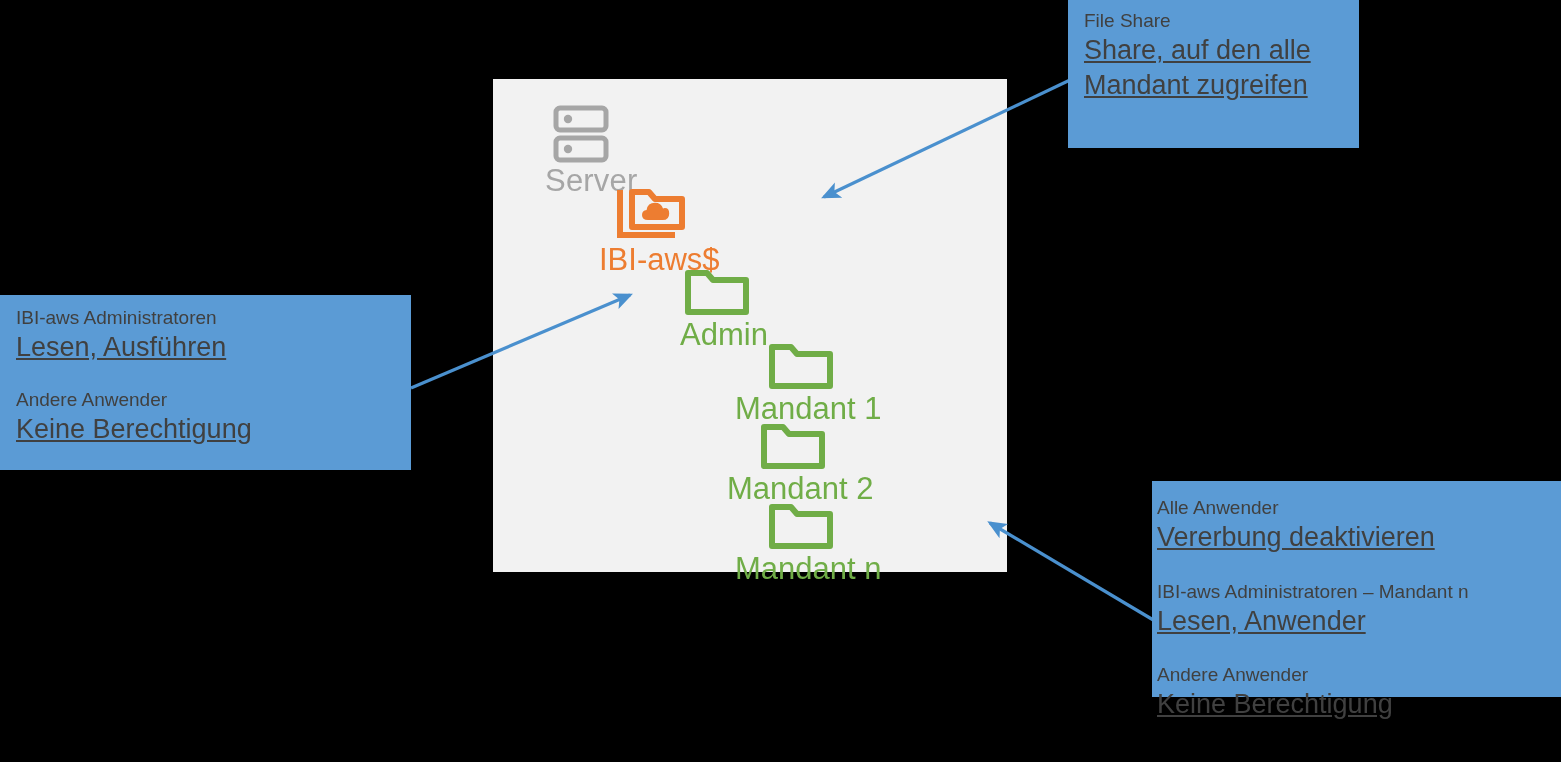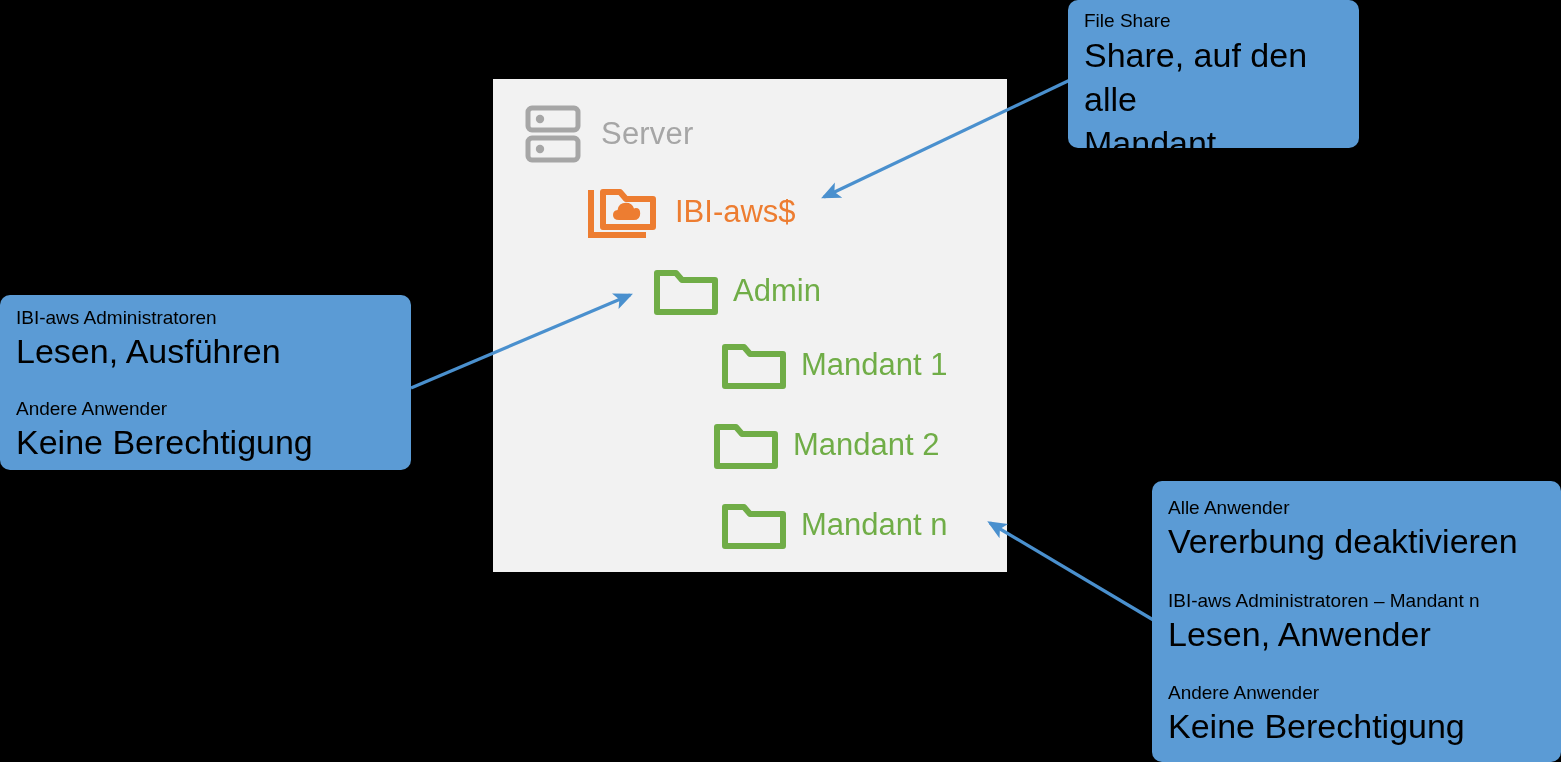--- a/index.html
+++ b/index.html
@@ -70,9 +70,8 @@
   .callout {
     position: absolute;
     background: #5B9BD5;
-    color: #000000;
+    color: #404040;
     box-sizing: border-box;
-    border-radius: 10px;
   }
   .callout .small {
     font-size: 19px;

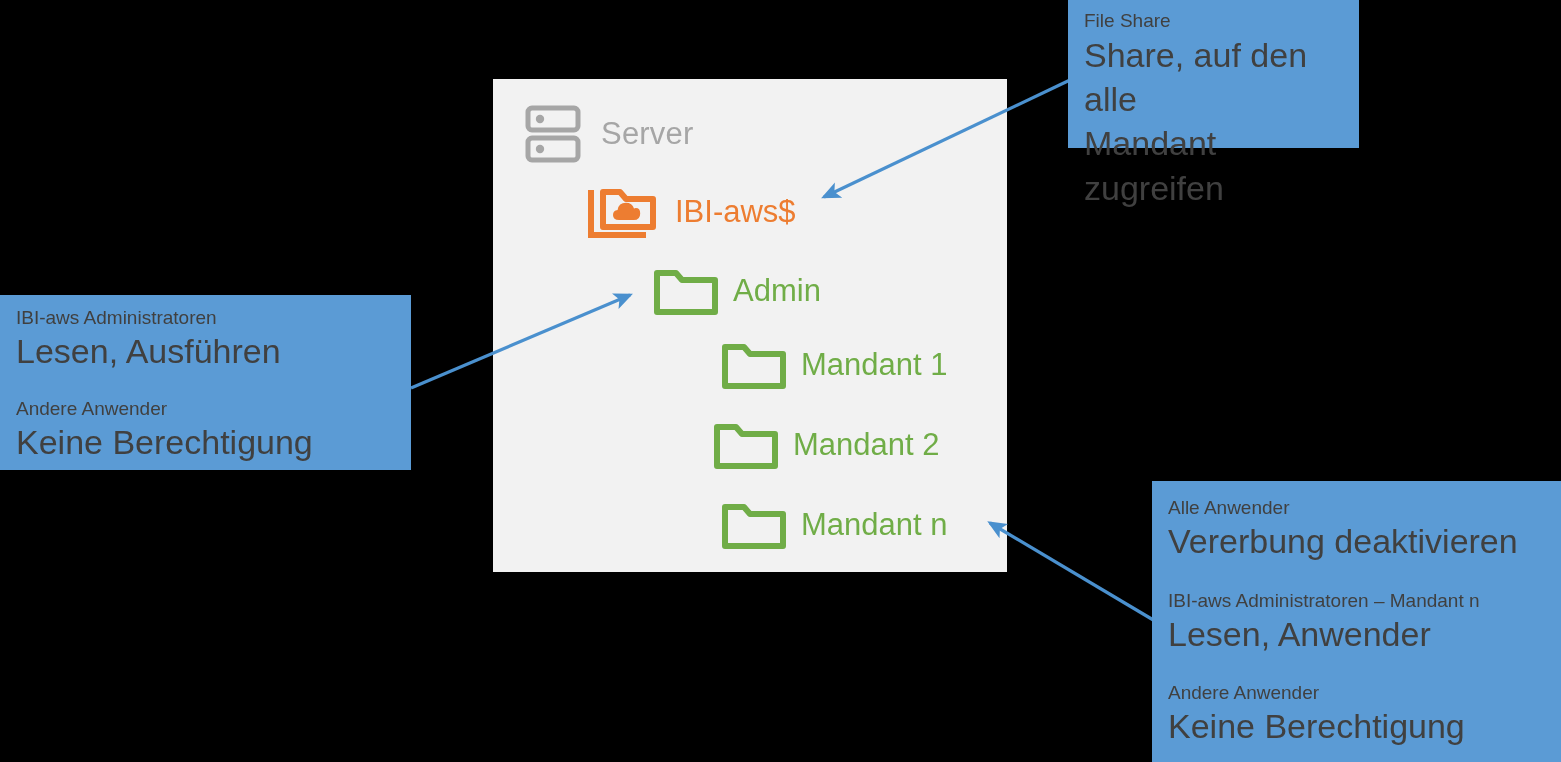--- a/index.html
+++ b/index.html
@@ -79,8 +79,9 @@
     white-space: nowrap;
   }
   .callout .big {
-    font-size: 34px;
+    font-size: 27px;
     line-height: 1.28;
+    text-decoration: underline;
   }
   .callout .gap { height: 22px; }
 

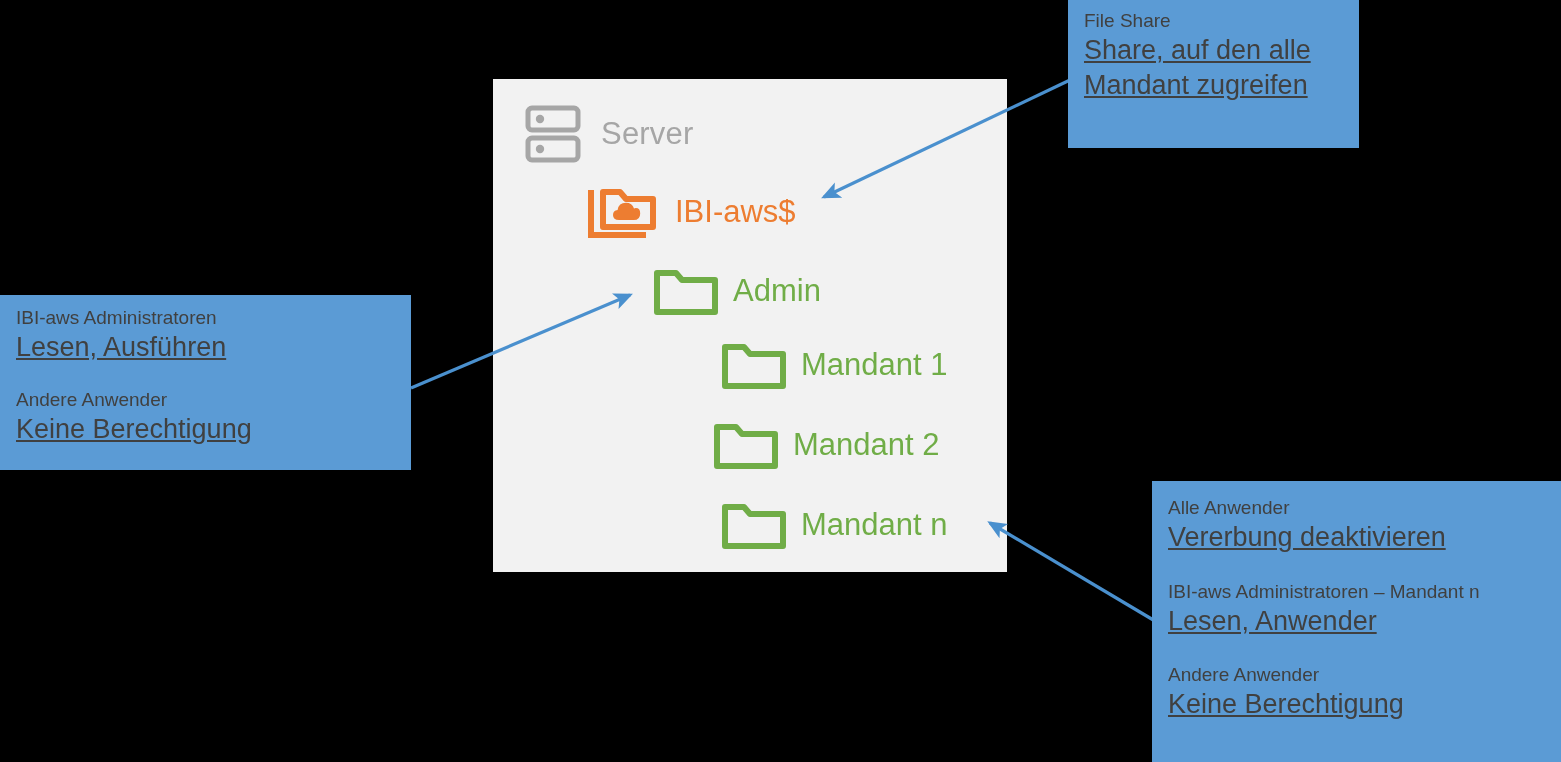--- a/index.html
+++ b/index.html
@@ -30,6 +30,7 @@
     position: absolute;
     display: flex;
     align-items: center;
+    flex-direction: column;
   }
 
   

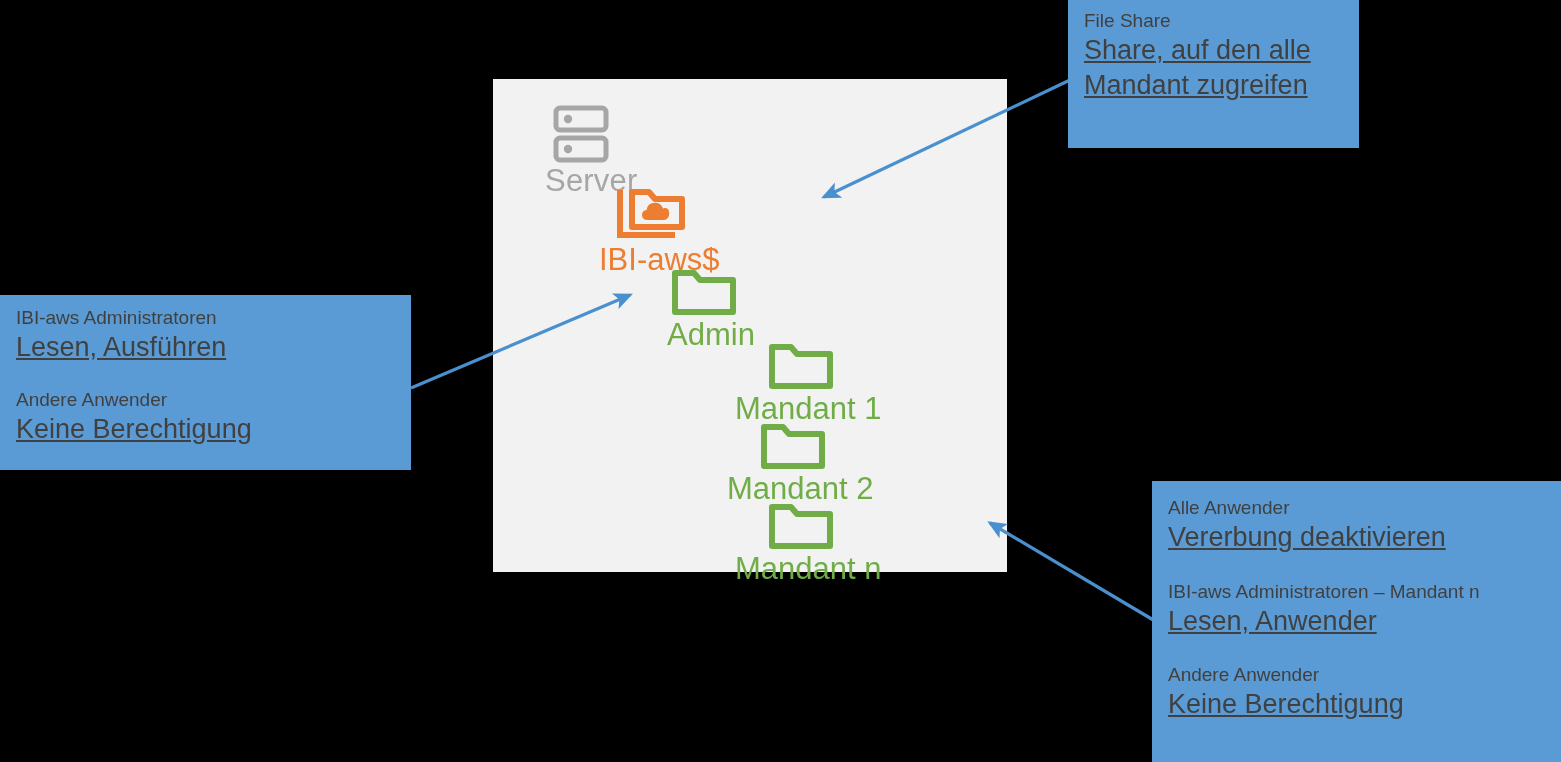--- a/index.html
+++ b/index.html
@@ -59,7 +59,7 @@
     margin-left: 14px;
     white-space: nowrap;
   }
-  #row-admin     { left: 160px; top: 186px; }
+  #row-admin     { left: 173px; top: 186px; }
   #row-mandant-1 { left: 228px; top: 260px; }
   #row-mandant-2 { left: 220px; top: 340px; }
   #row-mandant-n { left: 228px; top: 420px; }

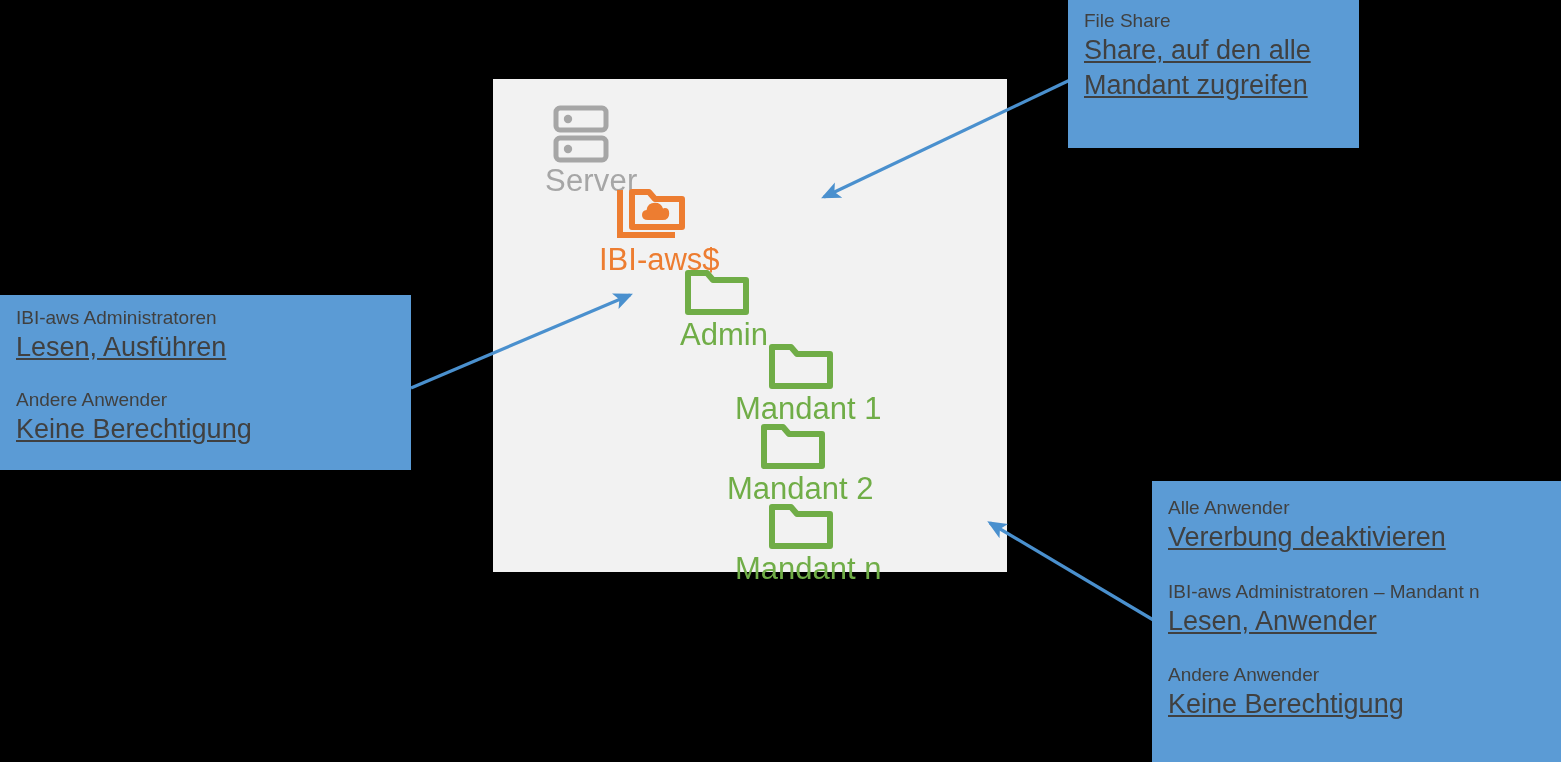--- a/index.html
+++ b/index.html
@@ -107,8 +107,8 @@
     left: 1152px;
     top: 481px;
     width: 409px;
-    height: 281px;
-    padding: 14px 10px 0 16px;
+    height: 216px;
+    padding: 14px 10px 0 5px;
   }
   #callout-mandant .gap { height: 24px; }
 

